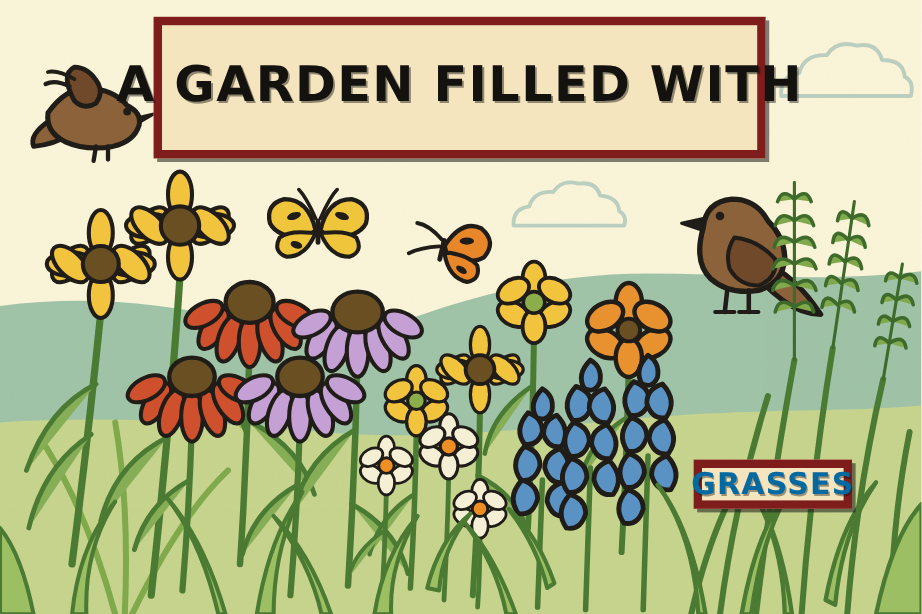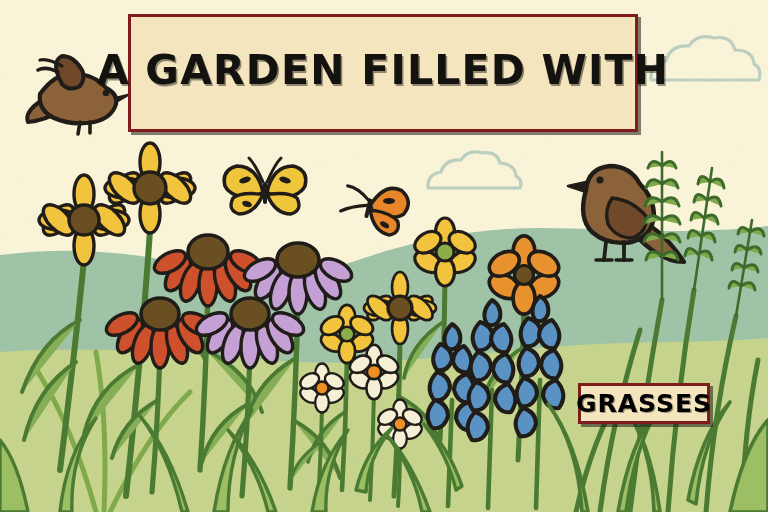--- a/index.html
+++ b/index.html
@@ -14,7 +14,7 @@
   .overlay-box{
     position:absolute;
     background:#F5E5BE;
-    border:3px solid #7f1d1d;
+    border:7px solid #7f1d1d;
     box-sizing:border-box;
     display:flex;
     flex-direction:column;

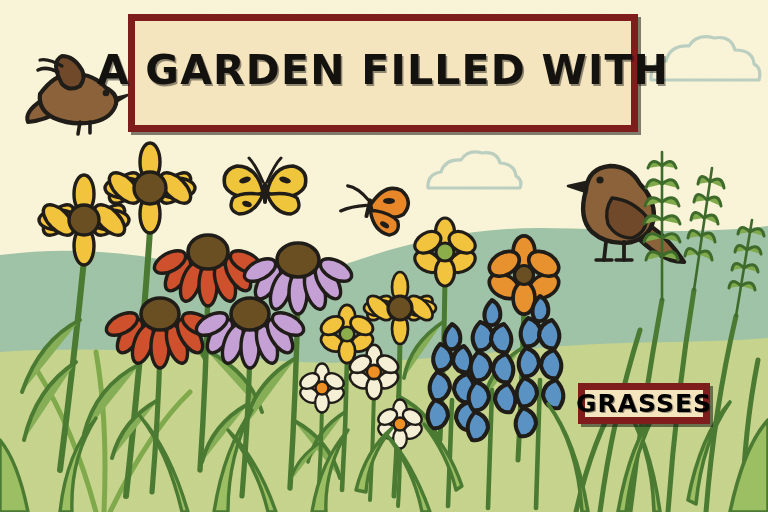--- a/index.html
+++ b/index.html
@@ -40,7 +40,7 @@
     left:578px; top:383px; width:132px; height:41px;
   }
   #grasses-box .line{
-    color:#000000;font-weight:700;font-size:25px;letter-spacing:1px;
+    color:#0369a1;font-weight:700;font-size:25px;letter-spacing:1px;
     text-shadow:1.2px 1.2px 0 rgba(20,18,15,.4);
   }
 </style>

